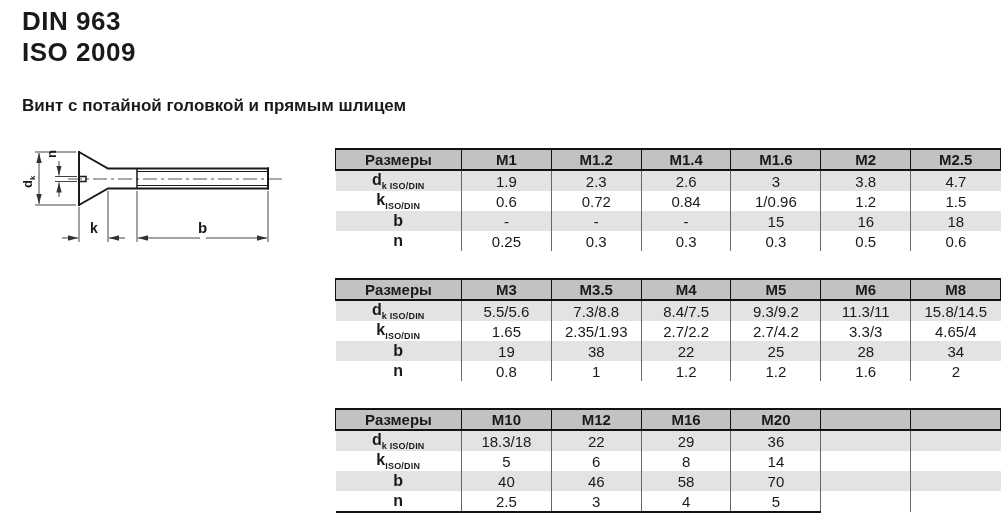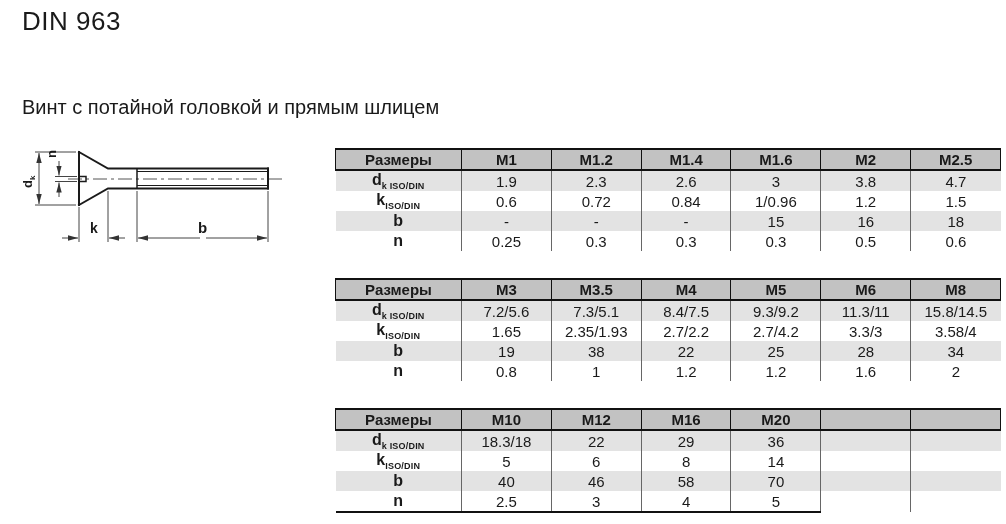--- a/index.html
+++ b/index.html
@@ -9,7 +9,7 @@
   }
   
   .titles{position:absolute;left:22px;top:6px;}
-  .std-line{font-size:26px;font-weight:normal;line-height:31px;letter-spacing:.5px;}
+  .std-line{font-size:26px;font-weight:bold;line-height:31px;letter-spacing:.5px;}
   .subtitle{position:absolute;left:22px;top:96px;font-size:20px;font-weight:normal;}
 
   

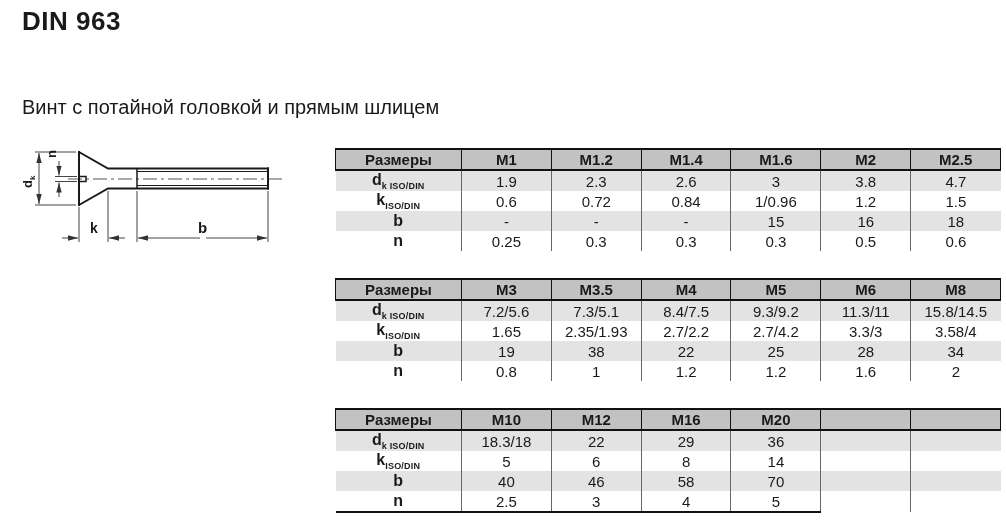--- a/index.html
+++ b/index.html
@@ -48,6 +48,7 @@
 
 <div class="titles">
   <div class="std-line">DIN 963</div>
+  <div class="std-line">ISO 2009</div>
 </div>
 <div class="subtitle">Винт с потайной головкой и прямым шлицем</div>
 

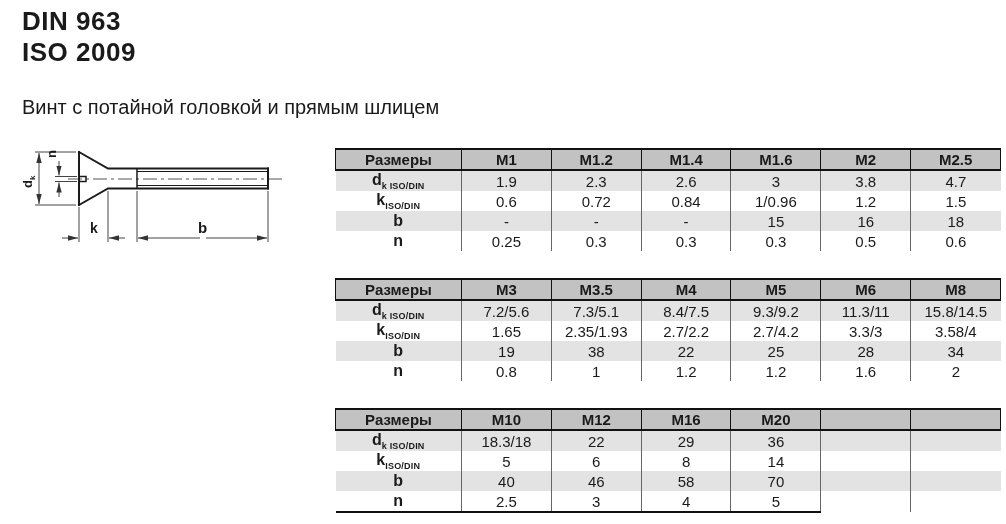--- a/index.html
+++ b/index.html
@@ -10,7 +10,7 @@
   
   .titles{position:absolute;left:22px;top:6px;}
   .std-line{font-size:26px;font-weight:bold;line-height:31px;letter-spacing:.5px;}
-  .subtitle{position:absolute;left:22px;top:96px;font-size:20px;font-weight:normal;}
+  .subtitle{position:absolute;left:22px;top:96px;font-size:17px;font-weight:bold;}
 
   
   .drawing{position:absolute;left:10px;top:140px;}

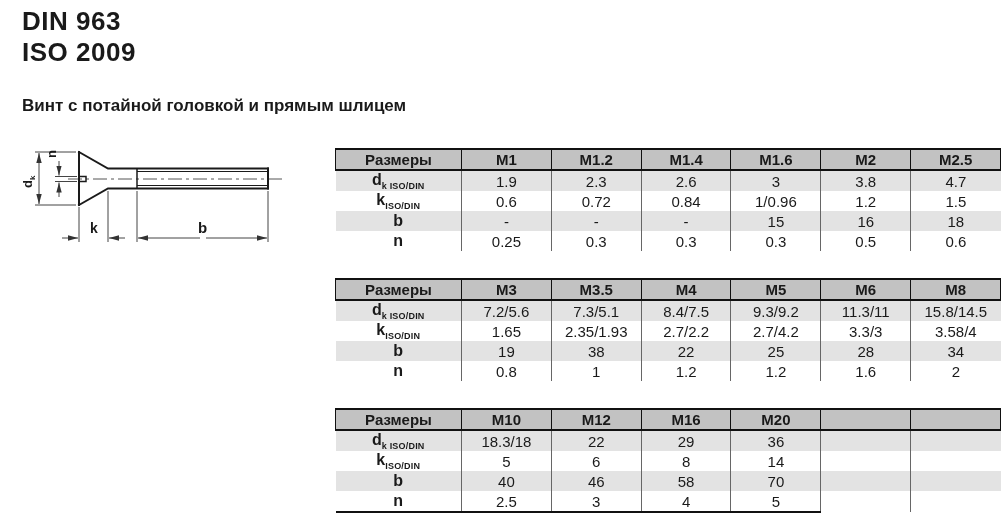--- a/index.html
+++ b/index.html
@@ -176,7 +176,7 @@
       <tbody>
         <tr>
           <td><span class="lblmain">d</span><sub class="lblsub">k ISO/DIN</sub></td>
-          <td>7.2/5.6</td>
+          <td>5.5/5.6</td>
           <td>7.3/5.1</td>
           <td>8.4/7.5</td>
           <td>9.3/9.2</td>

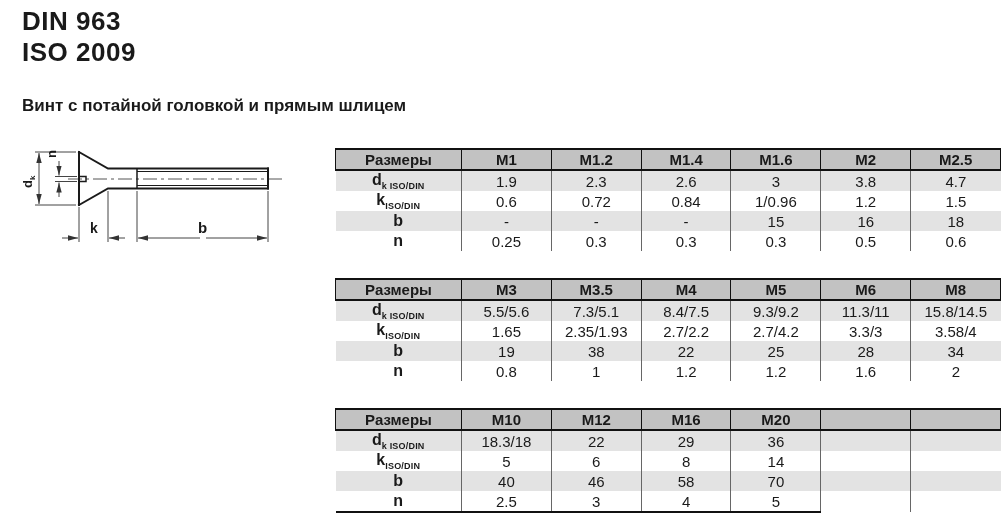--- a/index.html
+++ b/index.html
@@ -177,7 +177,7 @@
         <tr>
           <td><span class="lblmain">d</span><sub class="lblsub">k ISO/DIN</sub></td>
           <td>5.5/5.6</td>
-          <td>7.3/5.1</td>
+          <td>7.3/8.8</td>
           <td>8.4/7.5</td>
           <td>9.3/9.2</td>
           <td>11.3/11</td>

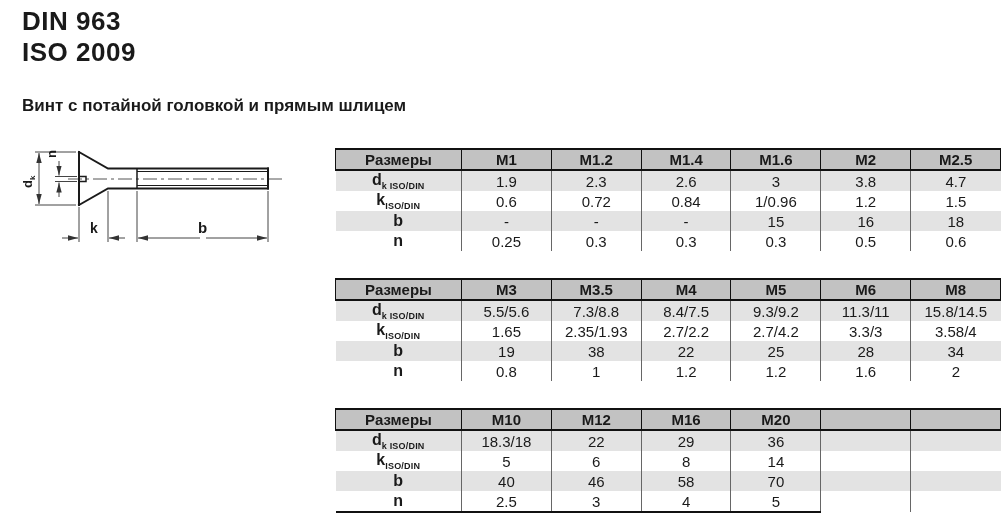--- a/index.html
+++ b/index.html
@@ -190,7 +190,7 @@
           <td>2.7/2.2</td>
           <td>2.7/4.2</td>
           <td>3.3/3</td>
-          <td>3.58/4</td>
+          <td>4.65/4</td>
         </tr>
         <tr>
           <td><span class="lblmain">b</span></td>

